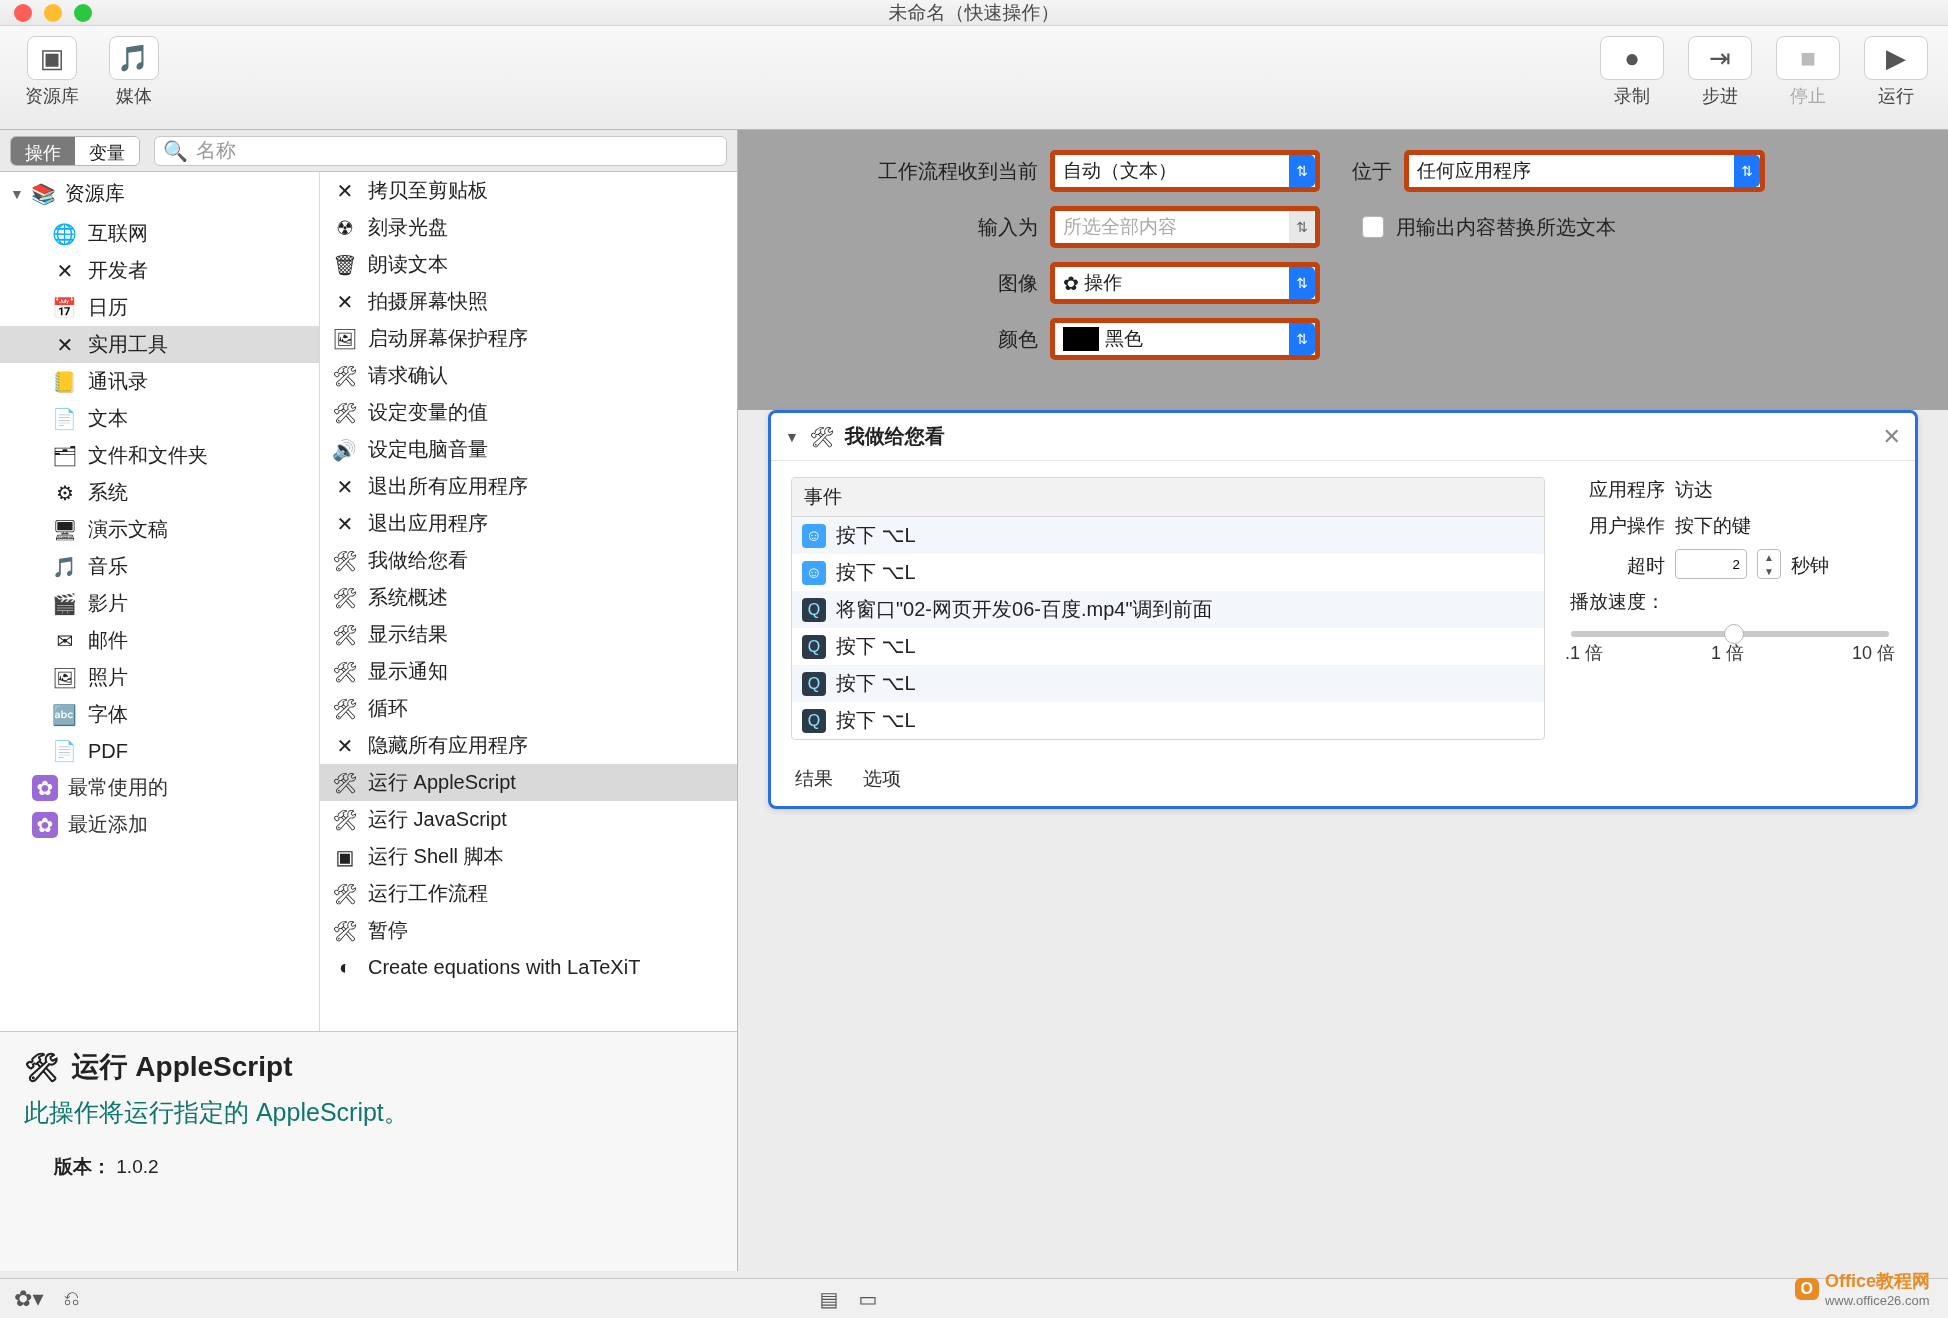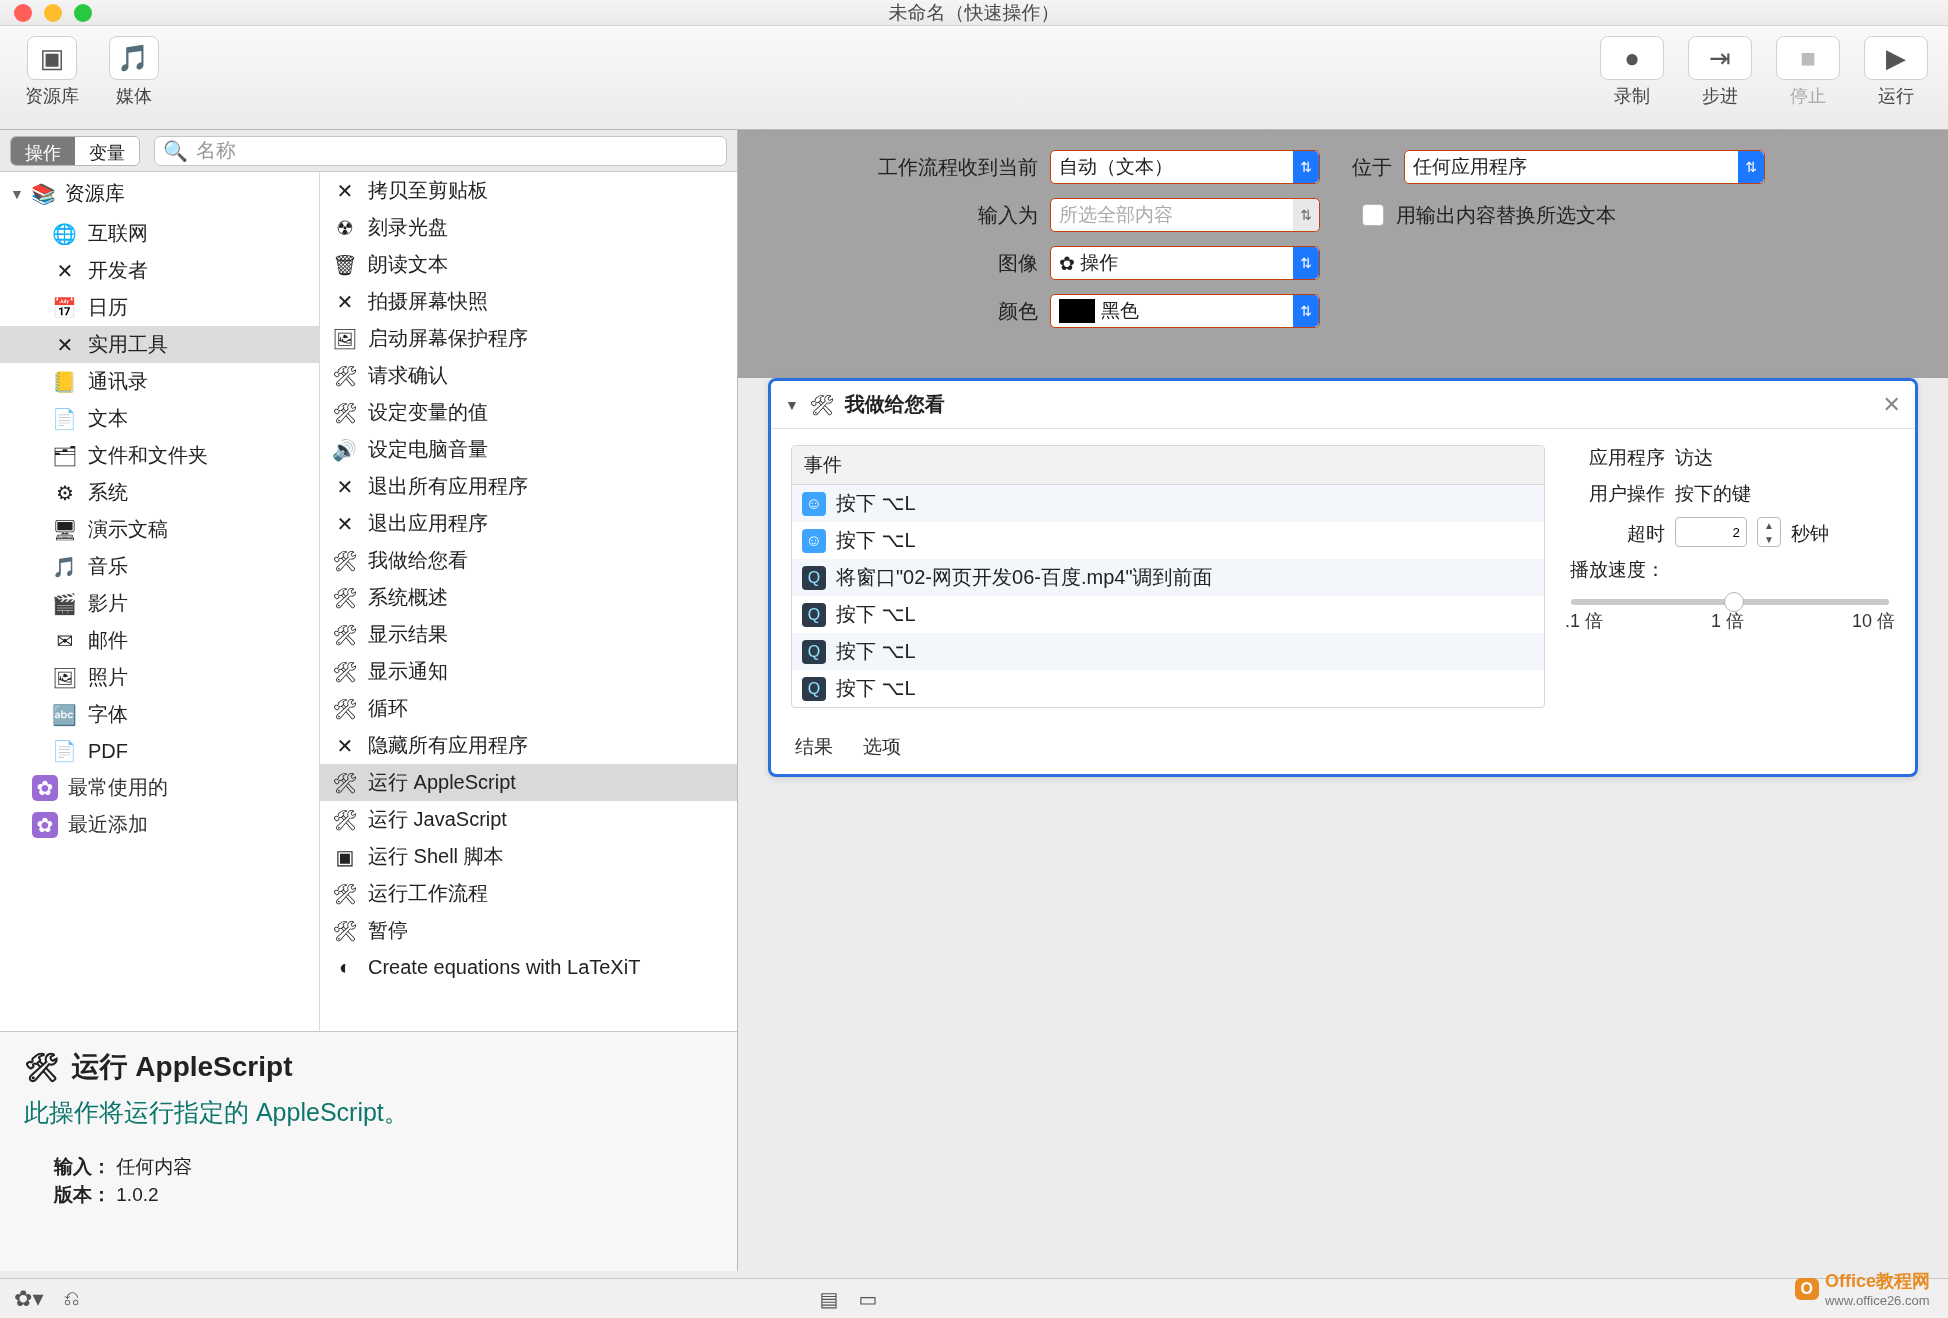--- a/index.html
+++ b/index.html
@@ -45,7 +45,7 @@
 .config{padding:20px 40px 36px 40px;background:#a3a3a3;}
 .cfgrow{display:flex;align-items:center;margin-bottom:14px;gap:12px;}
 .cfgrow .lbl{width:260px;text-align:right;font-size:20px;color:#222;}
-.select{height:34px;border:1px solid #c2410c;border-radius:5px;background:#fff;display:flex;align-items:center;padding:16px 8px;font-size:19px;position:relative;min-width:260px;}
+.select{height:34px;border:5px solid #c2410c;border-radius:5px;background:#fff;display:flex;align-items:center;padding:16px 8px;font-size:19px;position:relative;min-width:260px;}
 .select .arrow{position:absolute;right:0;top:0;bottom:0;width:26px;background:#1b78ff;border-radius:0 5px 5px 0;display:flex;align-items:center;justify-content:center;color:#fff;font-size:14px;}
 .select.plain .arrow{background:#e8e8e8;color:#666;}
 .checkbox{width:22px;height:22px;border:1px solid #b5b5b5;border-radius:4px;background:#fff;}

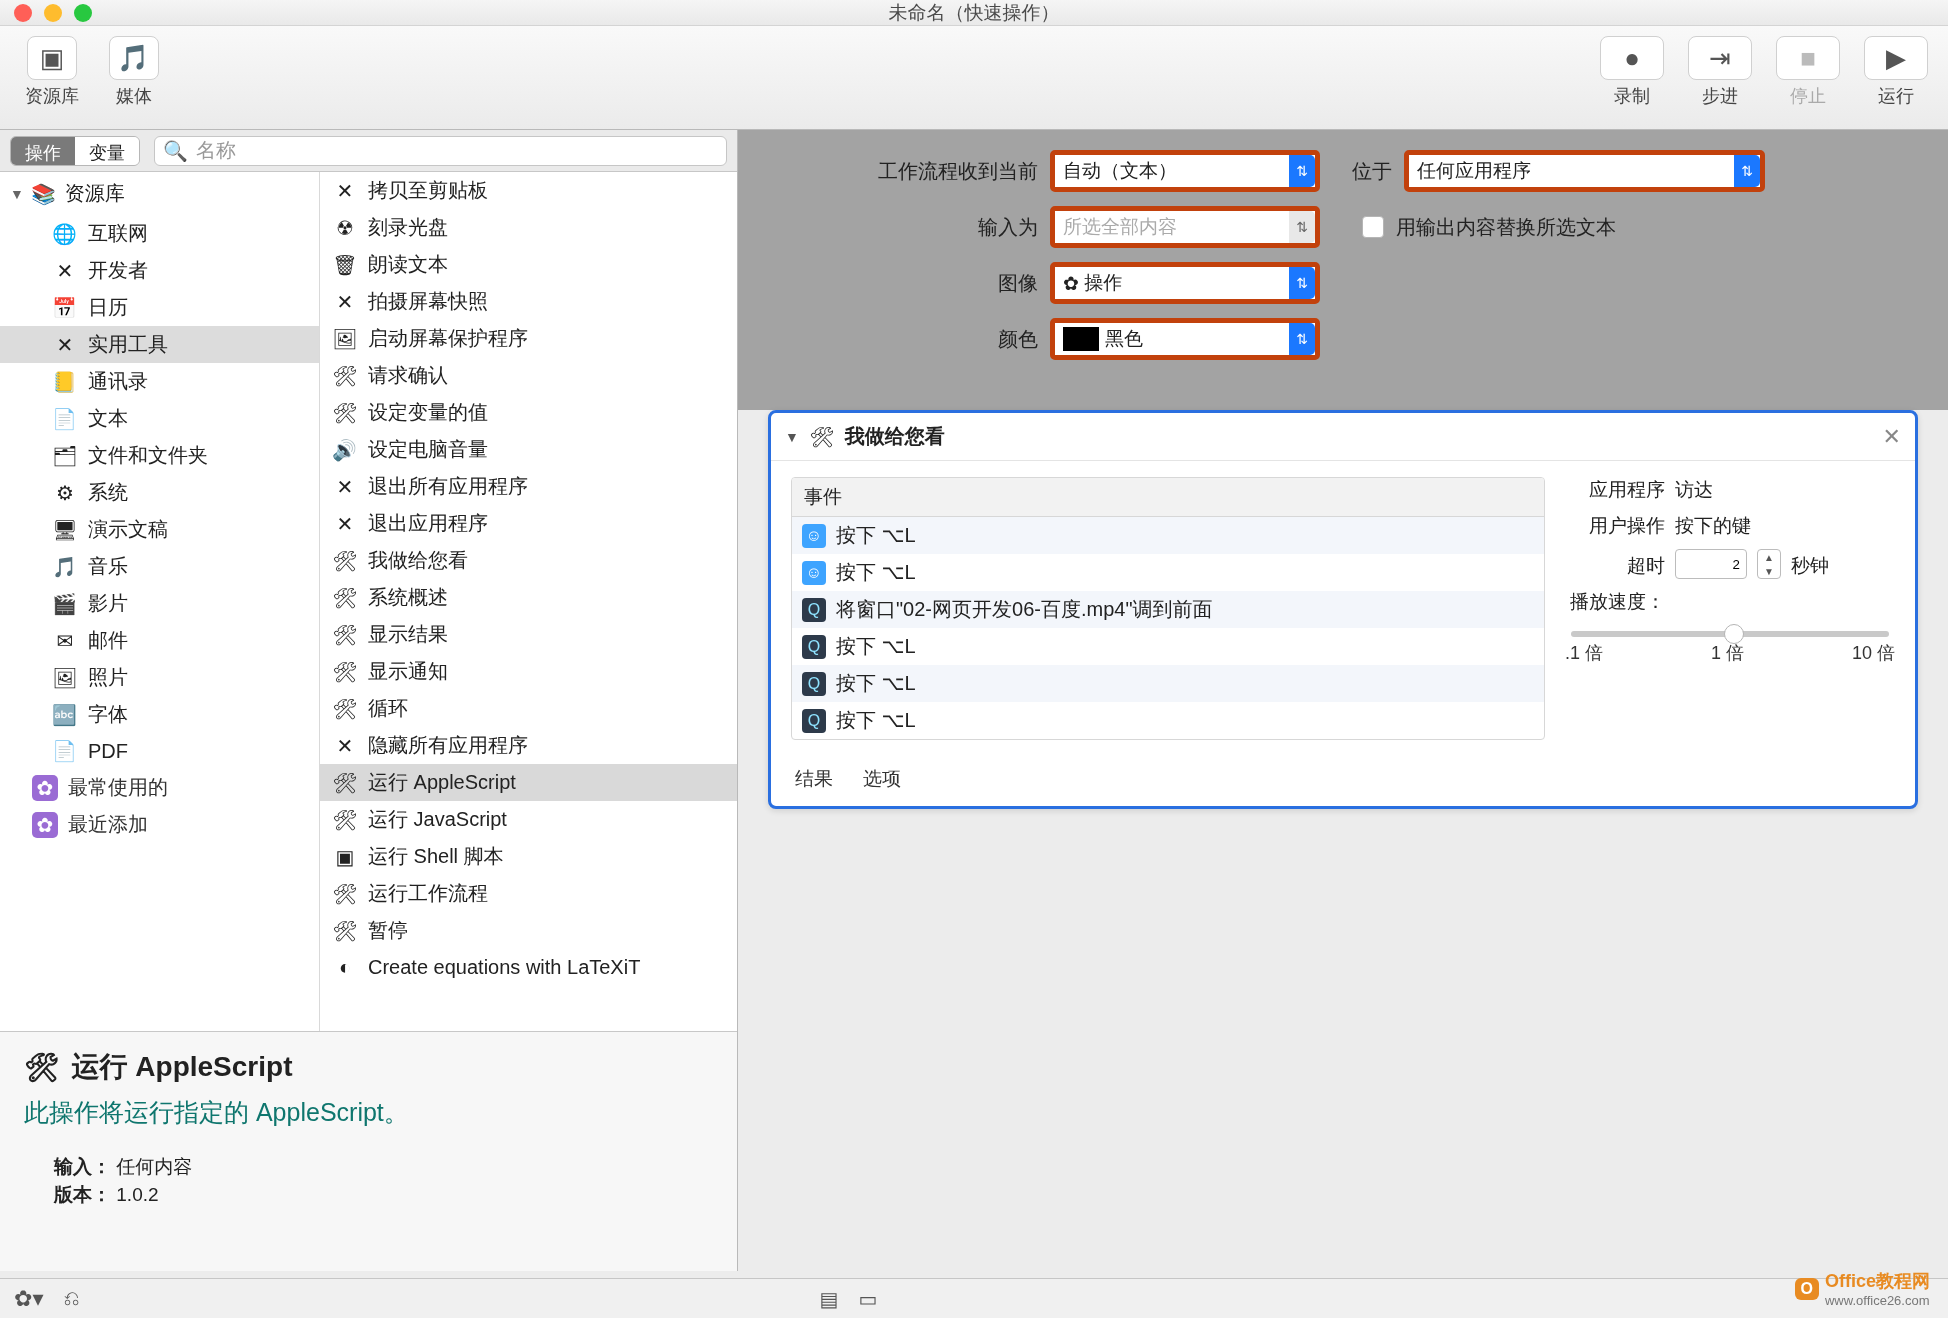--- a/index.html
+++ b/index.html
@@ -313,7 +313,6 @@
           <span>运行 AppleScript</span>
         </h2>
       <div class="sub">此操作将运行指定的 AppleScript。</div>
-      <div class="kv"><b>输入：</b> <span>任何内容</span></div>
       <div class="kv"><b>版本：</b> <span>1.0.2</span></div>
     </div>
   </div>

